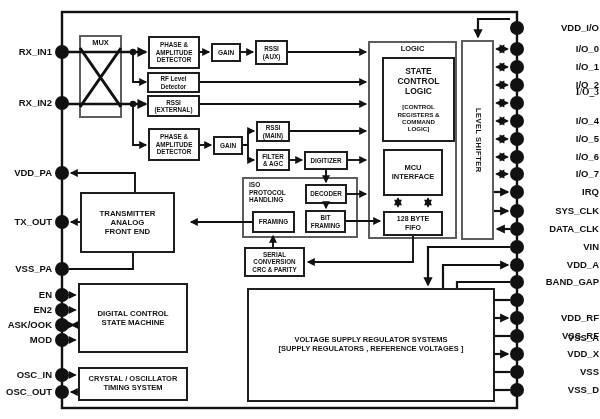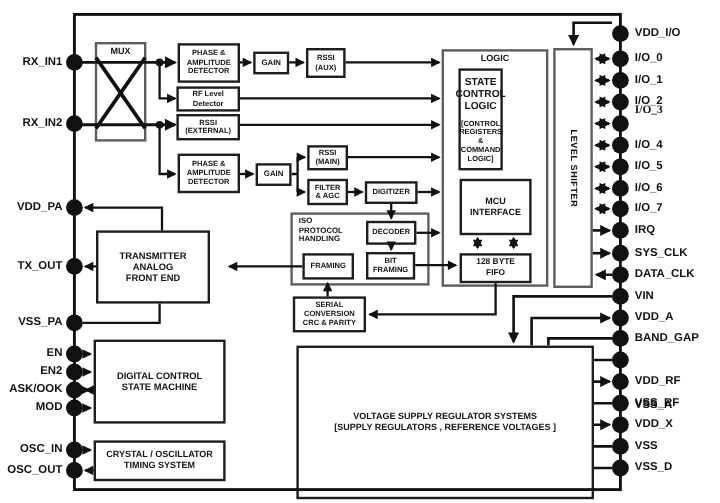--- a/index.html
+++ b/index.html
@@ -18,7 +18,7 @@
   .pin-label{position:absolute;font-weight:700;font-size:9.5px;color:#111;
              height:12px;line-height:12px;}
   .pl-left{left:2px;width:50px;text-align:right;}
-  .pl-right{left:529px;width:70px;text-align:left;}
+  .pl-right{left:529px;width:70px;text-align:right;}
   #wires{position:absolute;left:0;top:0;pointer-events:none;}
 </style>
 </head>

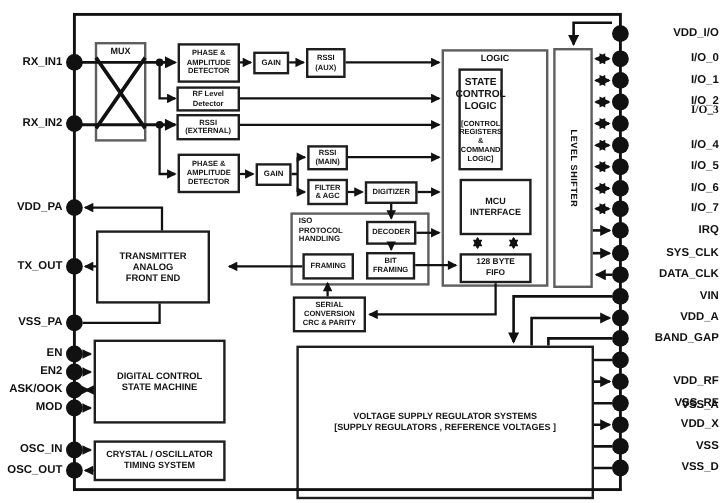--- a/index.html
+++ b/index.html
@@ -95,7 +95,7 @@
 CONVERSION
 CRC &amp; PARITY</span>
     </div>
-  <div class="b" style="left:382px;top:57px;width:37px;height:85px;font-size:8.5px;flex-direction:column">
+  <div class="b" style="left:382px;top:57px;width:73px;height:85px;font-size:8.5px;flex-direction:column">
     <span>STATE
 CONTROL
 LOGIC</span>

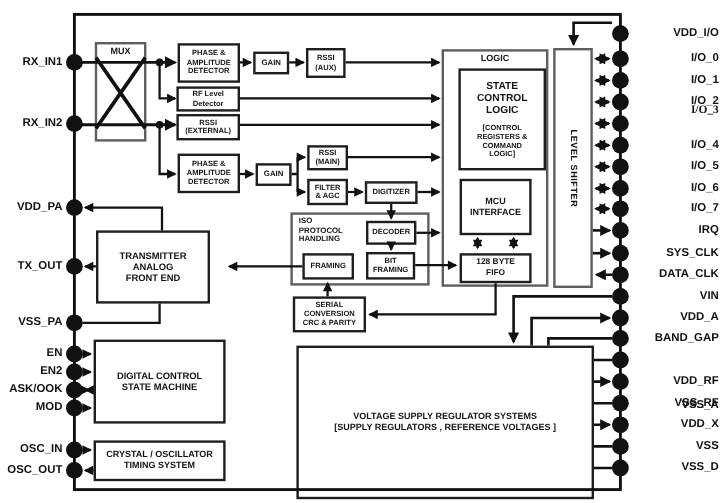--- a/index.html
+++ b/index.html
@@ -124,7 +124,7 @@
     <span>DIGITAL CONTROL
 STATE MACHINE</span>
     </div>
-  <div class="b" style="left:247px;top:288px;width:248px;height:128px;font-size:7.5px">
+  <div class="b" style="left:247px;top:288px;width:248px;height:114px;font-size:7.5px">
     <span>VOLTAGE SUPPLY REGULATOR SYSTEMS
 [SUPPLY REGULATORS , REFERENCE VOLTAGES ]</span>
     </div>

